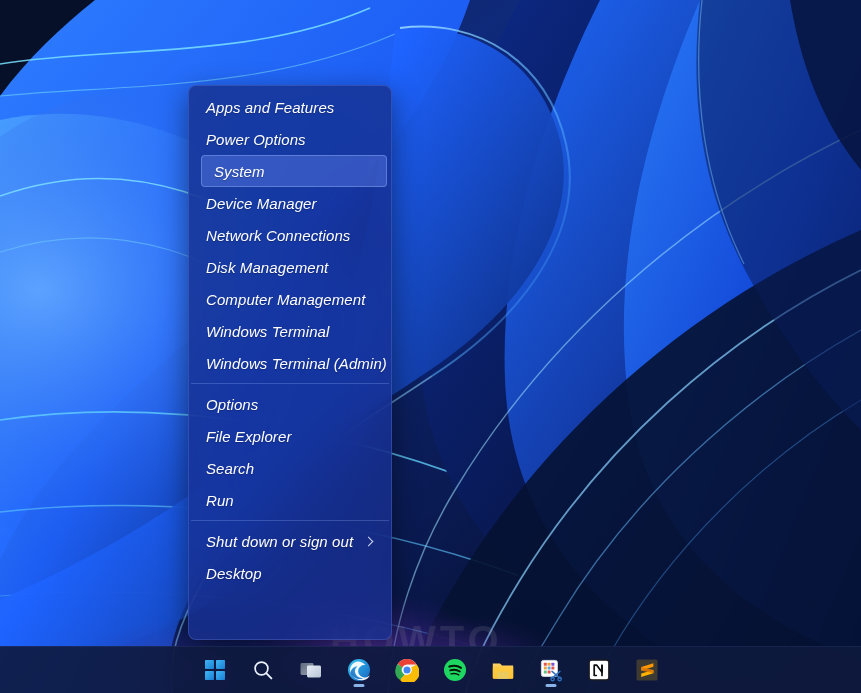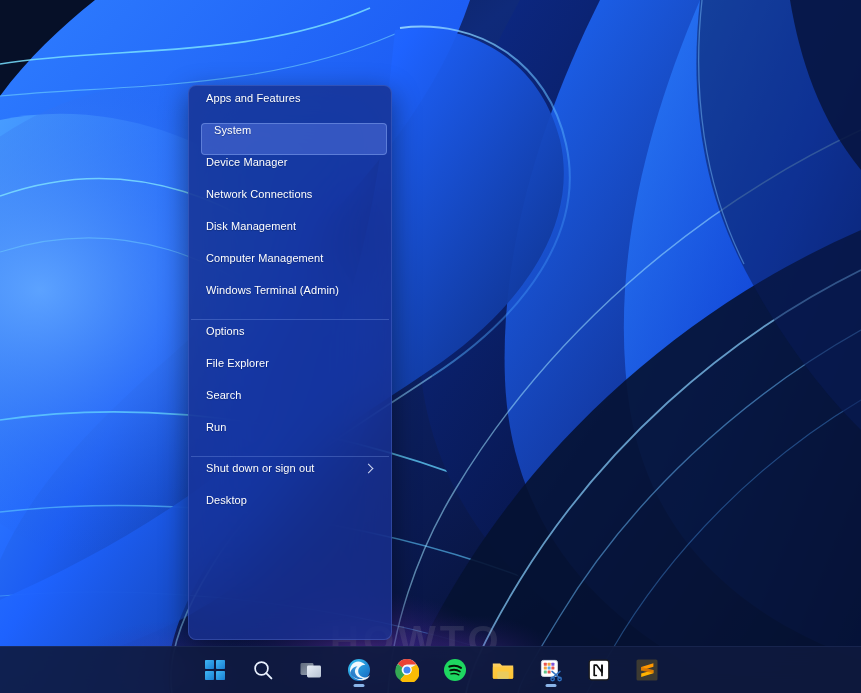--- a/index.html
+++ b/index.html
@@ -42,15 +42,17 @@
     height:32px;
     margin:0 4px;
     display:flex;
+    align-items:center;
     border-radius:4px;
     cursor:default;
     color:#ffffff;
-    font-size:11px;
+    font-size:15px;
     letter-spacing:0.1px;
     padding-left:12px;
     padding-right:10px;
     border:1px solid transparent;
     text-shadow:0 1px 1px rgba(0,0,0,0.25);
+    font-style:italic;
   }
   .menu-item .label { flex:1; white-space:nowrap; }
   .menu-item.selected {

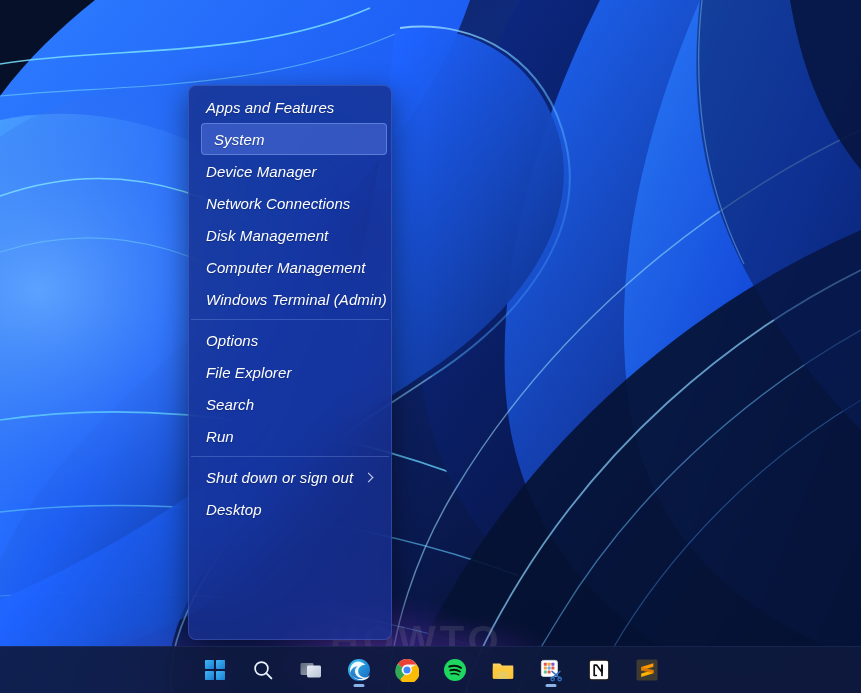--- a/index.html
+++ b/index.html
@@ -230,6 +230,9 @@
       <div class="menu-item">
         <span class="label">Apps and Features</span>
       </div>
+      <div class="menu-item">
+        <span class="label">Power Options</span>
+      </div>
       <div class="menu-item selected">
         <span class="label">System</span>
       </div>

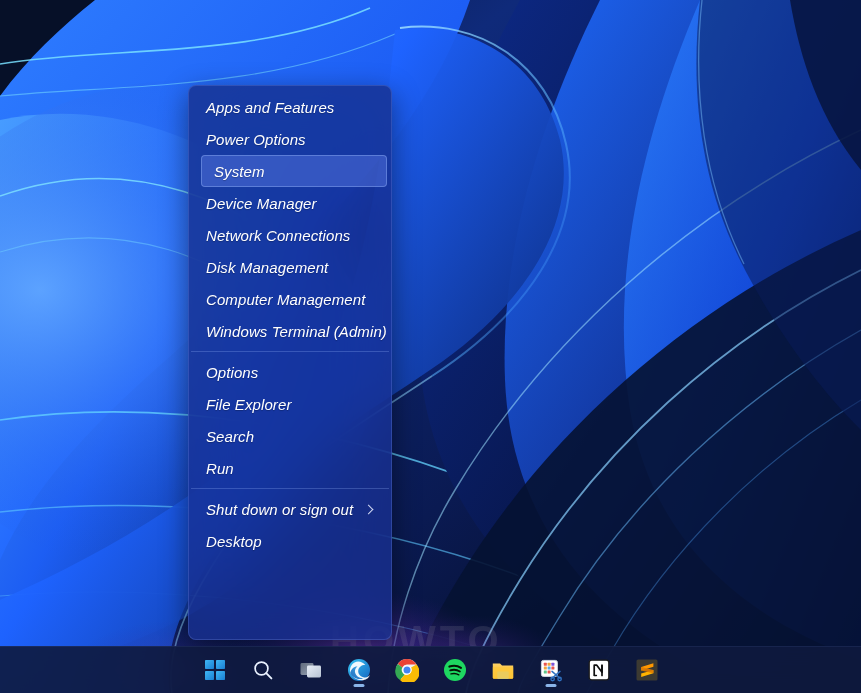--- a/index.html
+++ b/index.html
@@ -249,6 +249,9 @@
         <span class="label">Computer Management</span>
       </div>
       <div class="menu-item">
+        <span class="label">Windows Terminal</span>
+      </div>
+      <div class="menu-item">
         <span class="label">Windows Terminal (Admin)</span>
       </div>
       <div class="menu-sep"></div>

